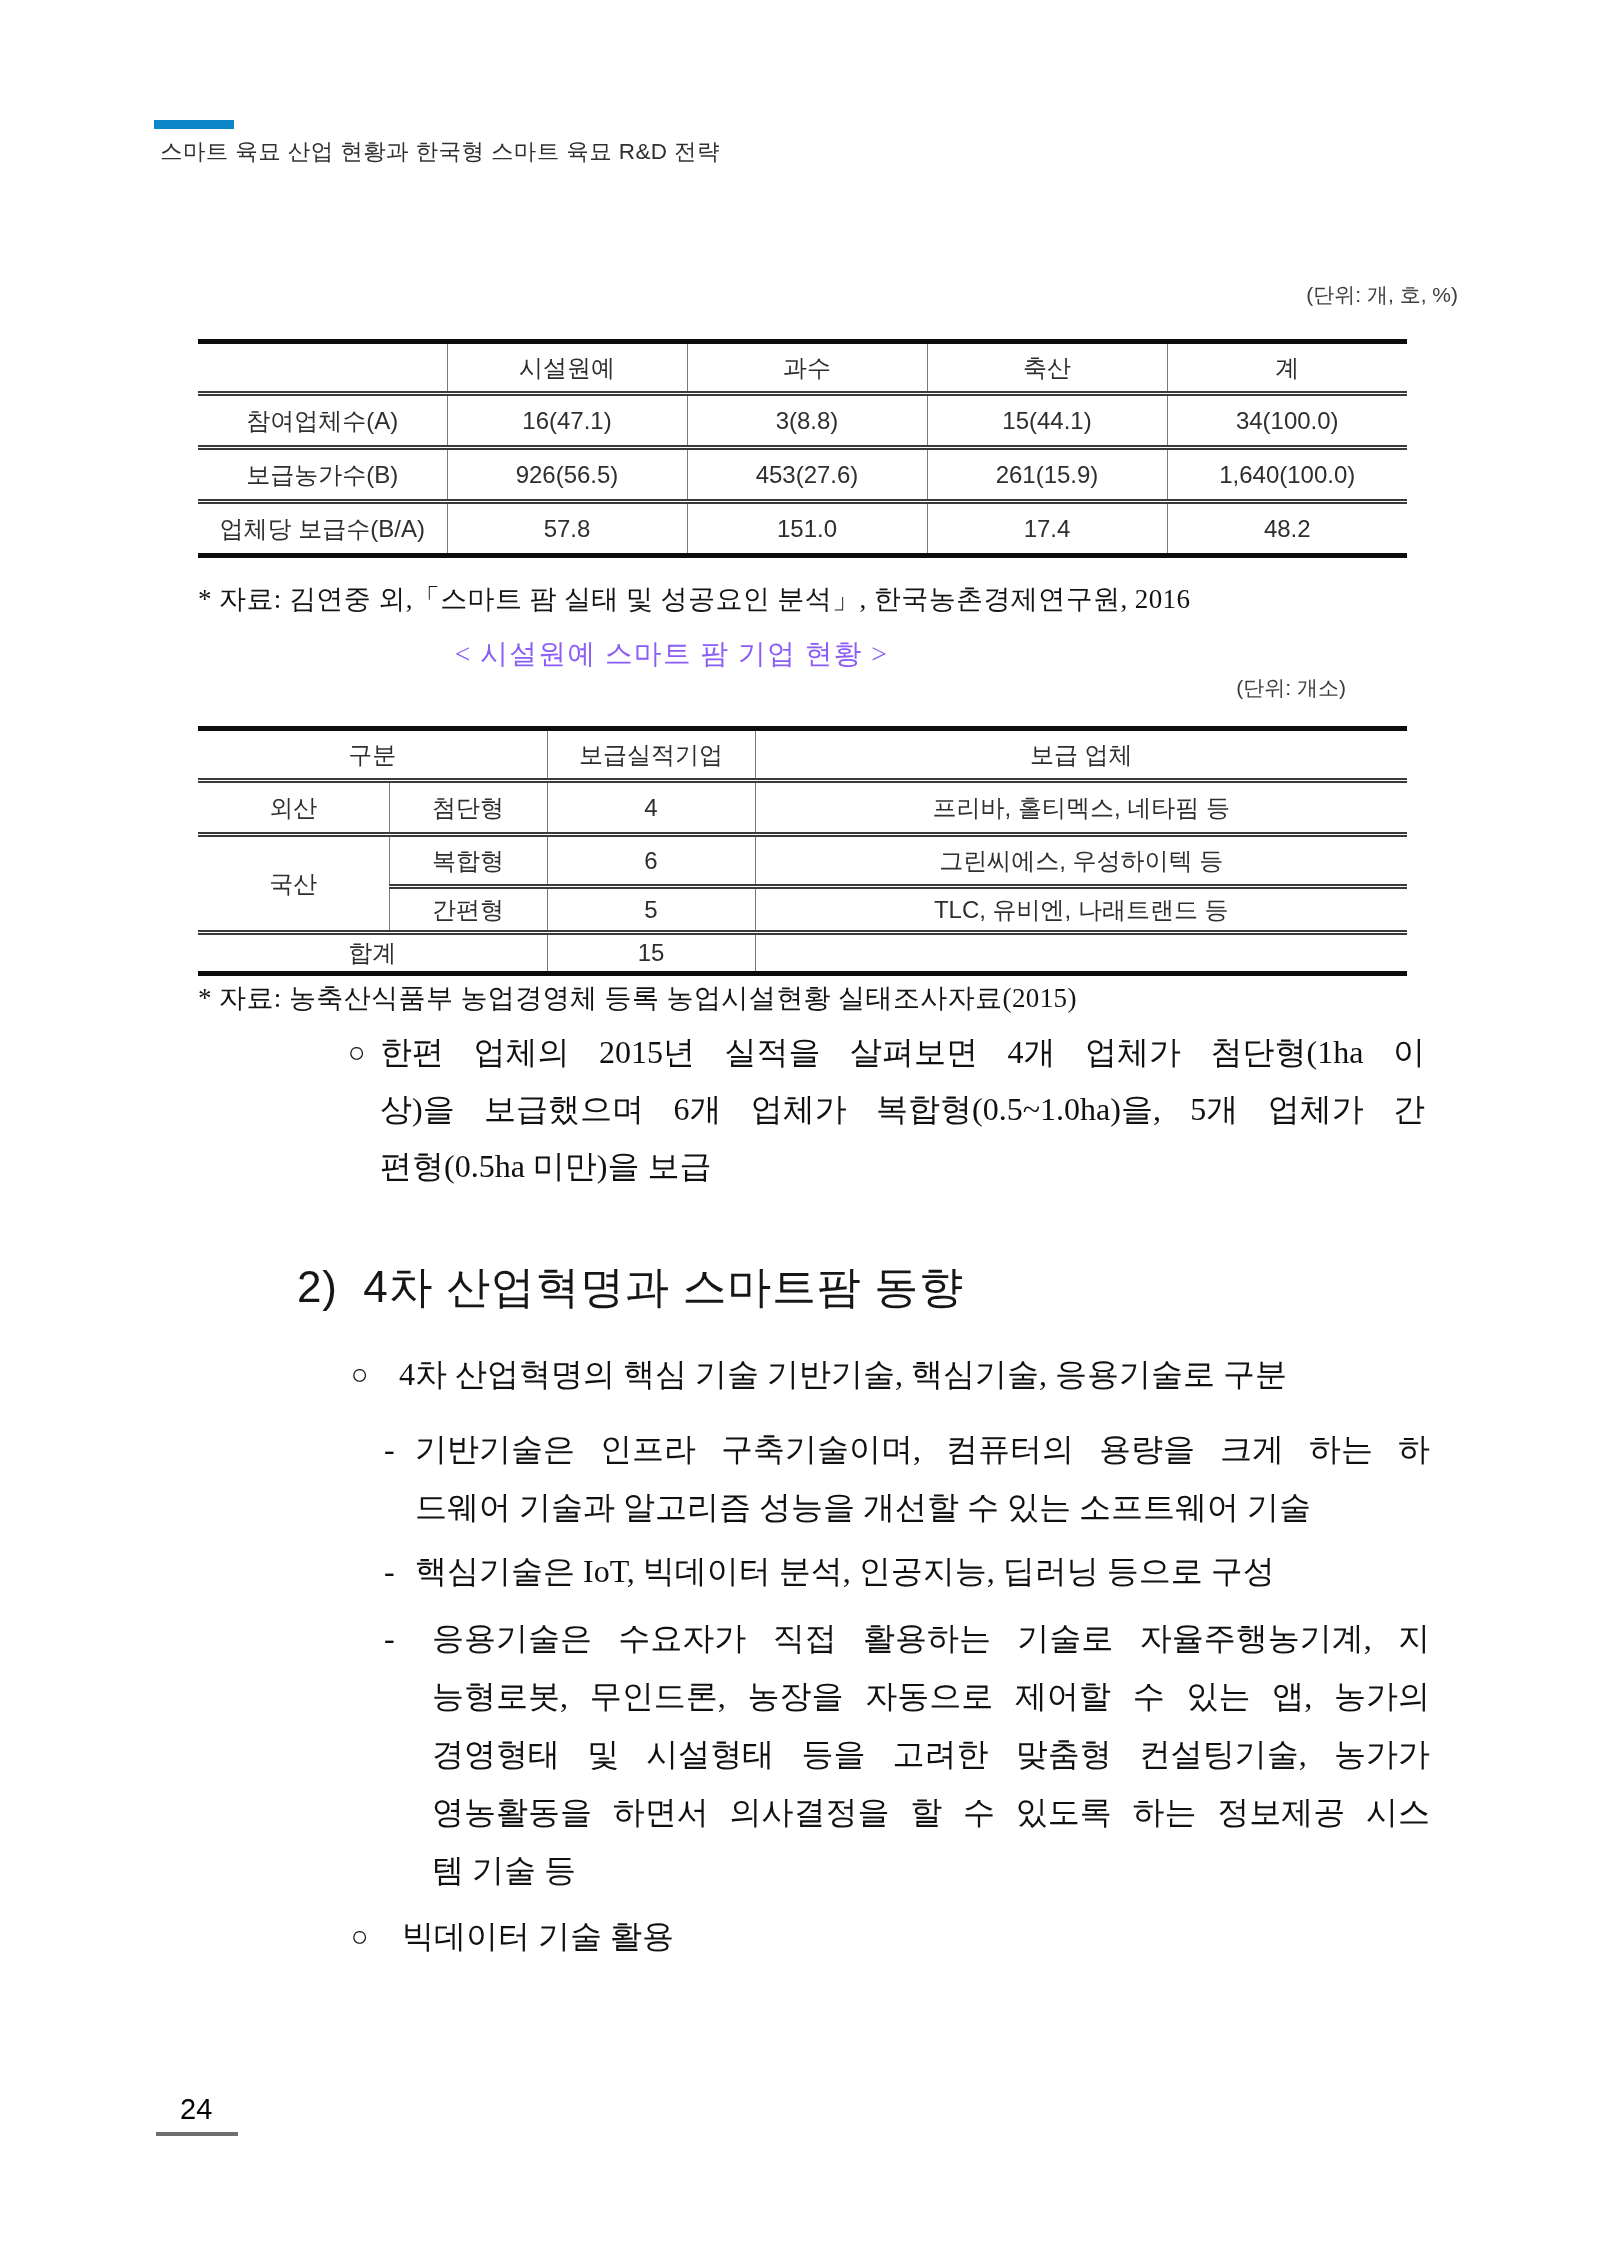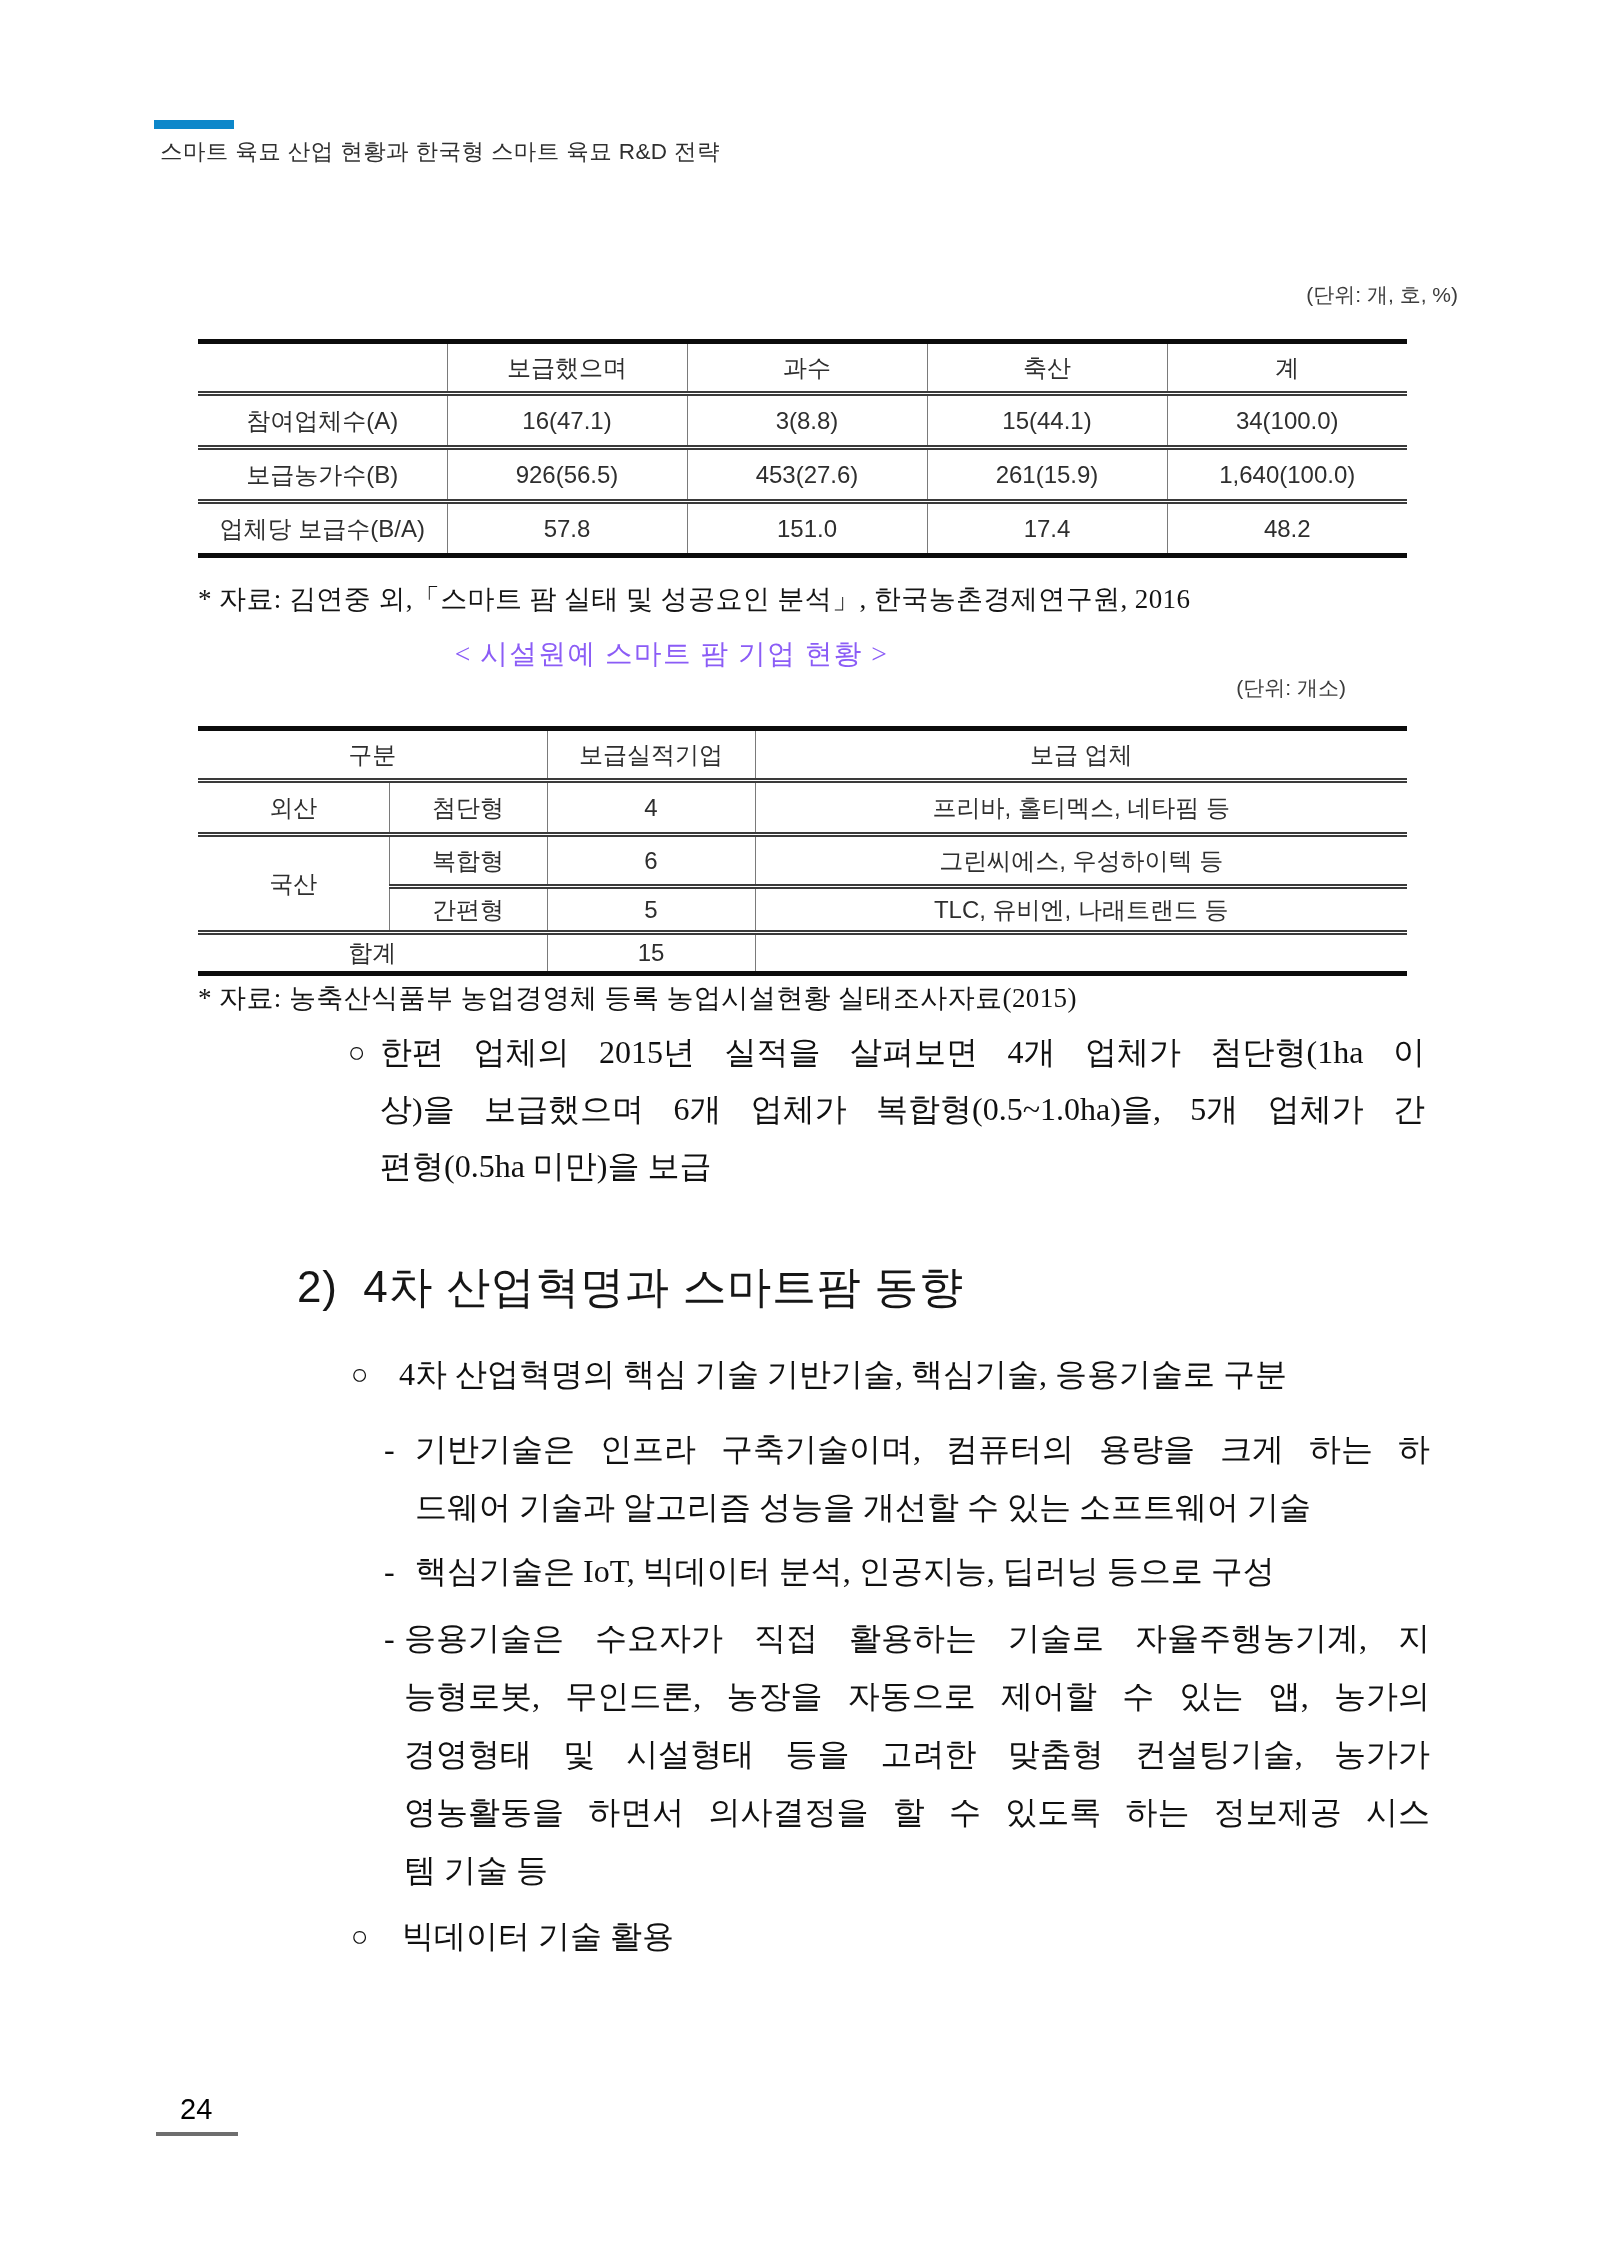--- a/index.html
+++ b/index.html
@@ -79,7 +79,7 @@
     <thead>
       <tr class="hsep" style="height:52px">
         <th></th>
-        <th class="vsep">보급했으며</th>
+        <th class="vsep">시설원예</th>
         <th class="vsep">과수</th>
         <th class="vsep">축산</th>
         <th class="vsep">계</th>

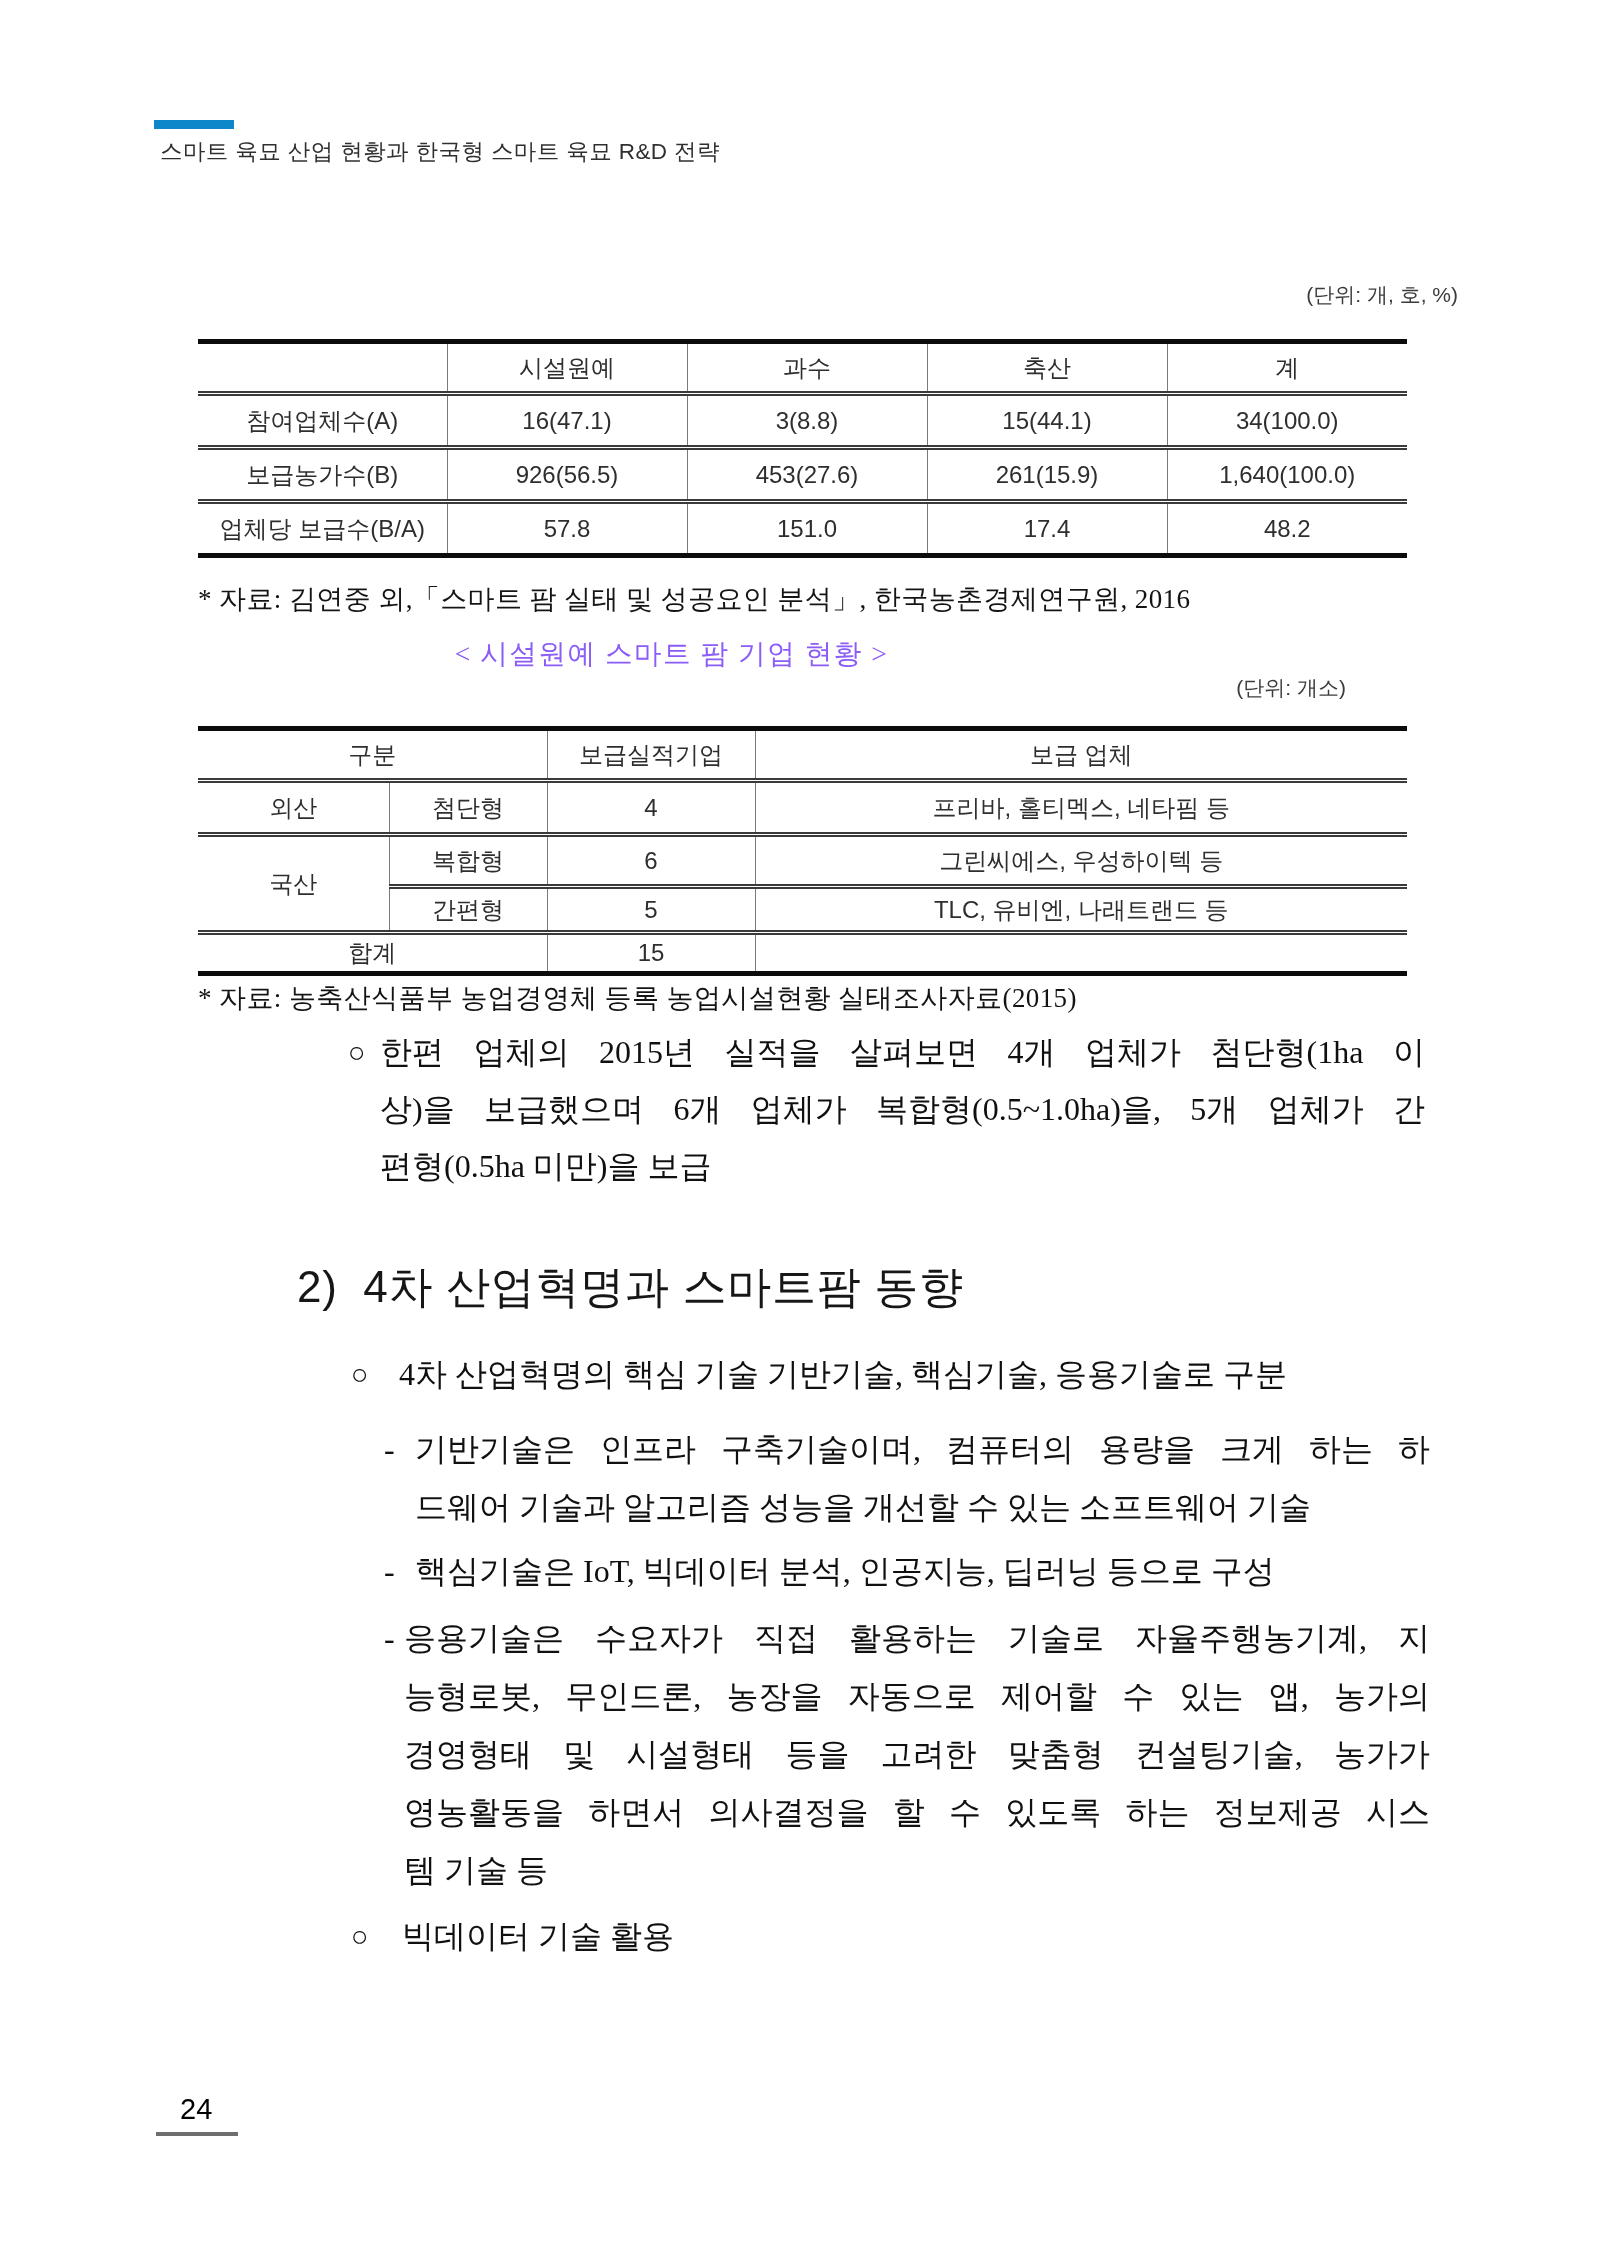--- a/index.html
+++ b/index.html
@@ -192,7 +192,7 @@
 
   <div class="para serif dash-block lh80" style="left:384px; top:1609px; width:1046px;">
     <span class="marker">-</span>
-    <div class="lines" style="margin-left:20px">
+    <div class="lines" style="margin-left:48px">
       <div class="ln just">응용기술은 수요자가 직접 활용하는 기술로 자율주행농기계, 지</div>
       <div class="ln just">능형로봇, 무인드론, 농장을 자동으로 제어할 수 있는 앱, 농가의</div>
       <div class="ln just">경영형태 및 시설형태 등을 고려한 맞춤형 컨설팅기술, 농가가</div>

